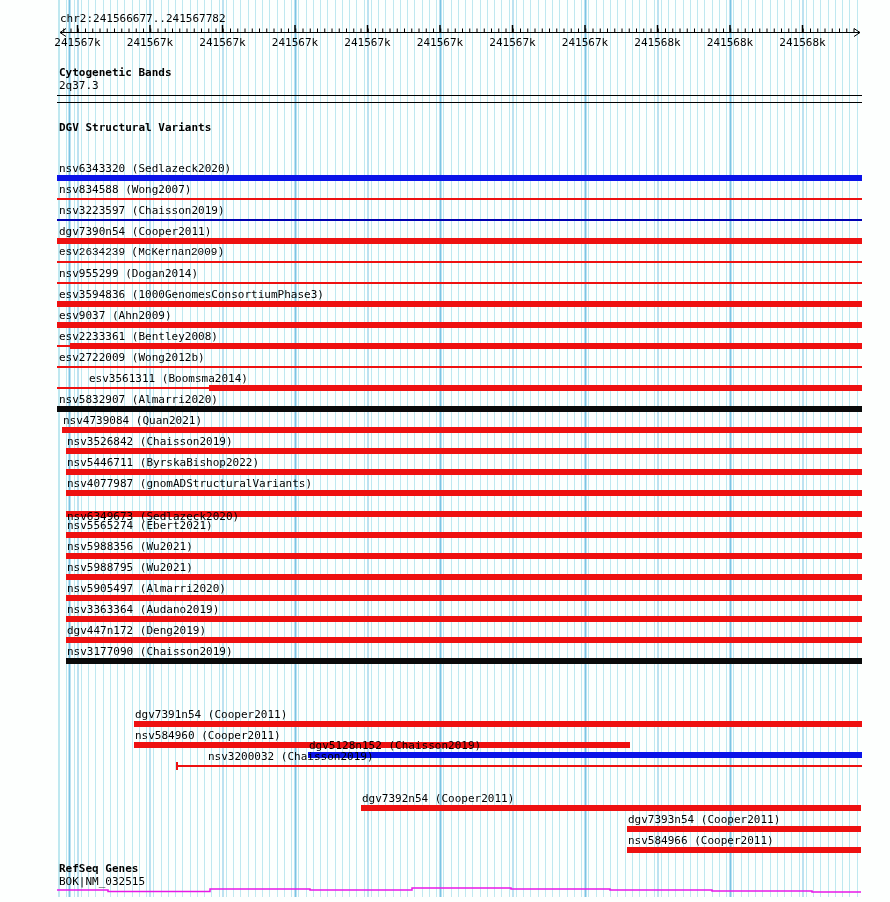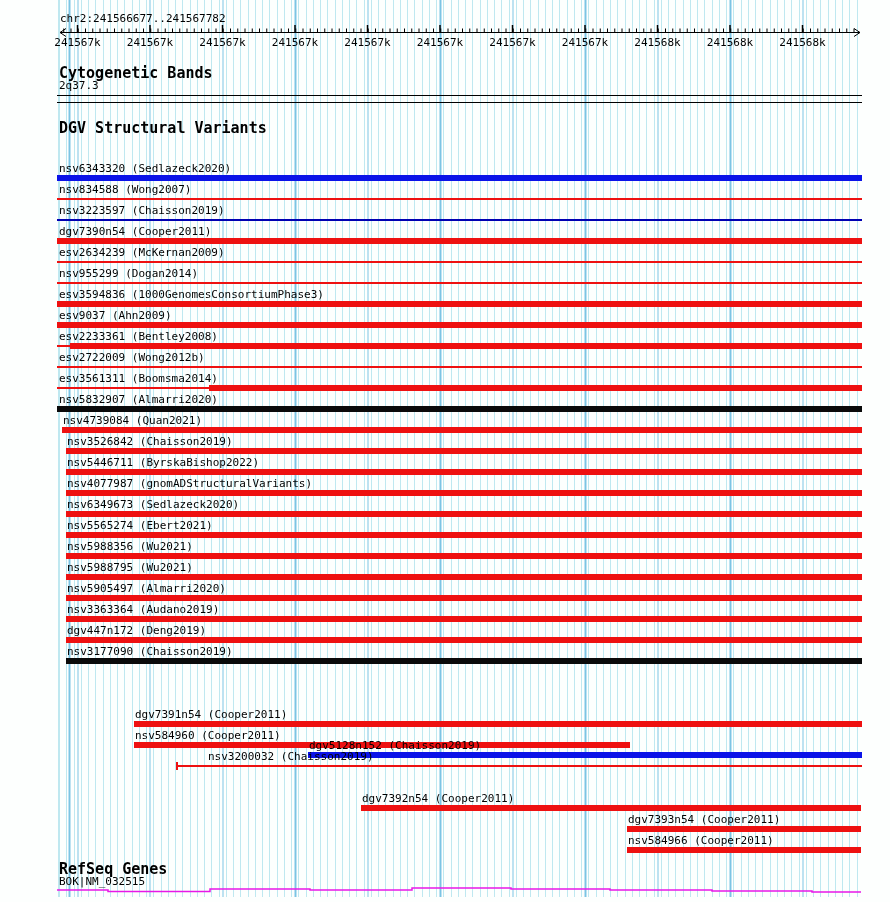--- a/index.html
+++ b/index.html
@@ -7,7 +7,7 @@
           font-family:"DejaVu Sans Mono",monospace;}
   #grid{position:absolute;left:57px;top:0;width:806px;height:897px;z-index:0;}
   .lbl{position:absolute;font:11px/11px "DejaVu Sans Mono",monospace;color:#000;white-space:nowrap;z-index:3;}
-  .hdr{font-weight:bold;font-size:15px;line-height:12px;}
+  .hdr{font-weight:bold;font-size:11px;line-height:12px;}
   .seg{position:absolute;z-index:2;}
   #ruler-svg{position:absolute;left:0;top:0;z-index:2;}
   #cytoband-bar{position:absolute;left:57px;top:95px;width:805px;height:6px;

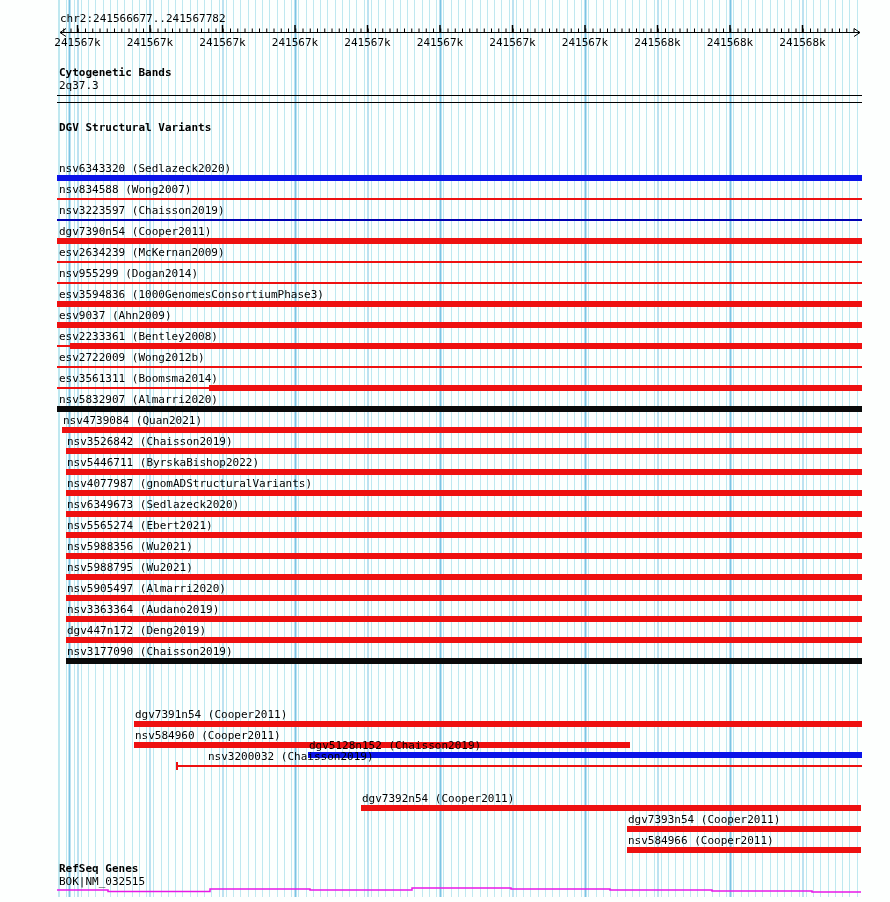--- a/index.html
+++ b/index.html
@@ -186,7 +186,7 @@
         <div class="seg" style="left: 57px; width: 805px; top: 12px; height: 6px; background: rgb(238, 17, 17);"></div>
       </div>
       <div class="vrow" style="top: 219px;">
-        <div class="lbl" style="left: 59px; top: 0px;">esv2634239 (McKernan2009)</div>
+        <div class="lbl" style="left: 59px; top: 0px; font-family: Liberation Mono, monospace;">esv2634239 (McKernan2009)</div>
         <div class="seg" style="left: 57px; width: 805px; top: 14px; height: 2px; background: rgb(238, 17, 17);"></div>
       </div>
       <div class="vrow" style="top: 240px;">

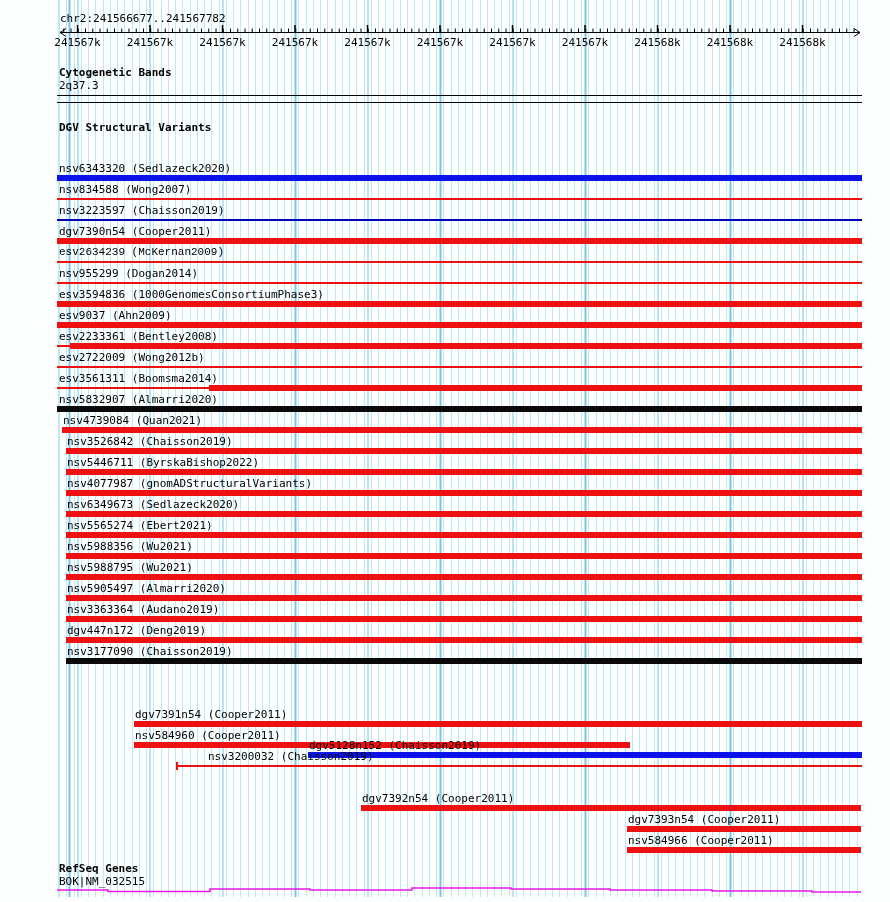--- a/index.html
+++ b/index.html
@@ -211,7 +211,7 @@
         <div class="seg" style="left: 57px; width: 805px; top: 14px; height: 2px; background: rgb(238, 17, 17);"></div>
       </div>
       <div class="vrow" style="top: 345px;">
-        <div class="lbl" style="left: 59px; top: 0px;">esv3561311 (Boomsma2014)</div>
+        <div class="lbl" style="left: 59px; top: 0px; padding-left: 30px;">esv3561311 (Boomsma2014)</div>
         <div class="seg" style="left: 57px; width: 152px; top: 14px; height: 2px; background: rgb(238, 17, 17);"></div>
         <div class="seg" style="left: 209px; width: 653px; top: 12px; height: 6px; background: rgb(238, 17, 17);"></div>
       </div>

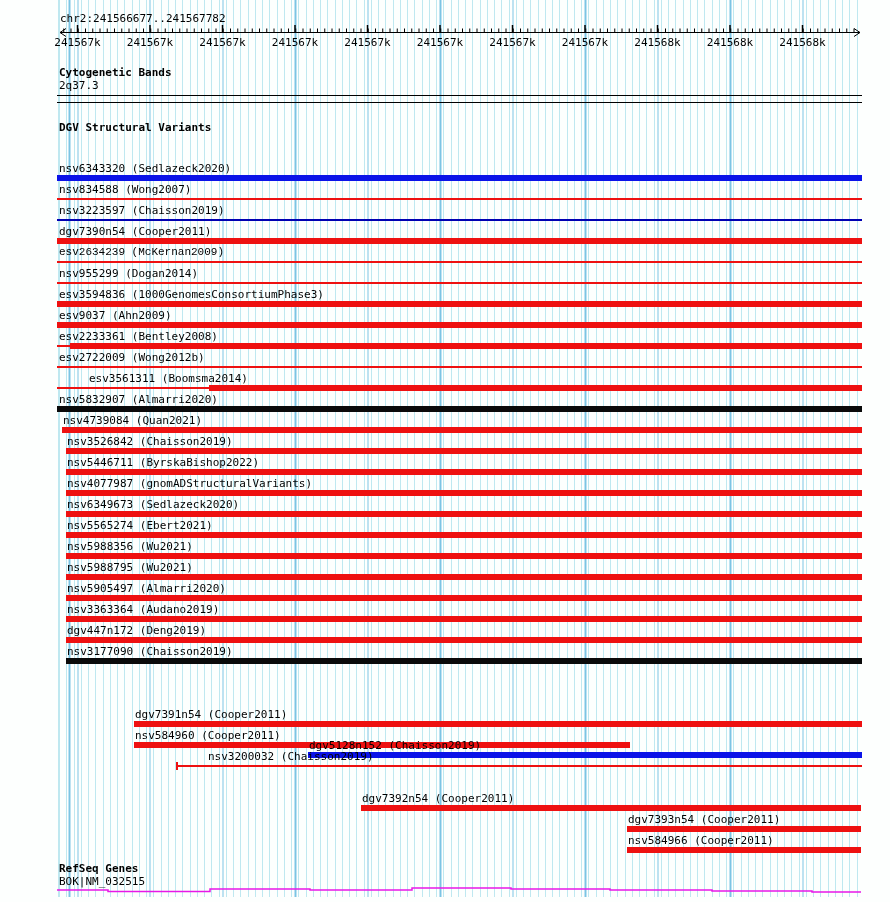--- a/index.html
+++ b/index.html
@@ -236,7 +236,7 @@
         <div class="seg" style="left: 66px; width: 796px; top: 12px; height: 6px; background: rgb(238, 17, 17);"></div>
       </div>
       <div class="vrow" style="top: 471px;">
-        <div class="lbl" style="left: 67px; top: 0px;">nsv6349673 (Sedlazeck2020)</div>
+        <div class="lbl" style="left: 67px; top: 12px;">nsv6349673 (Sedlazeck2020)</div>
         <div class="seg" style="left: 66px; width: 796px; top: 12px; height: 6px; background: rgb(238, 17, 17);"></div>
       </div>
       <div class="vrow" style="top: 492px;">

